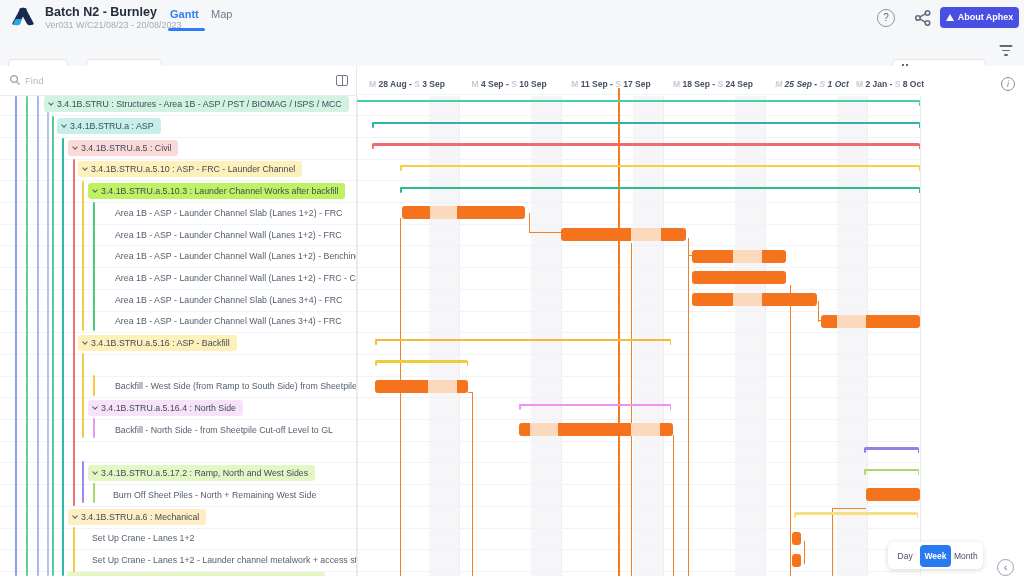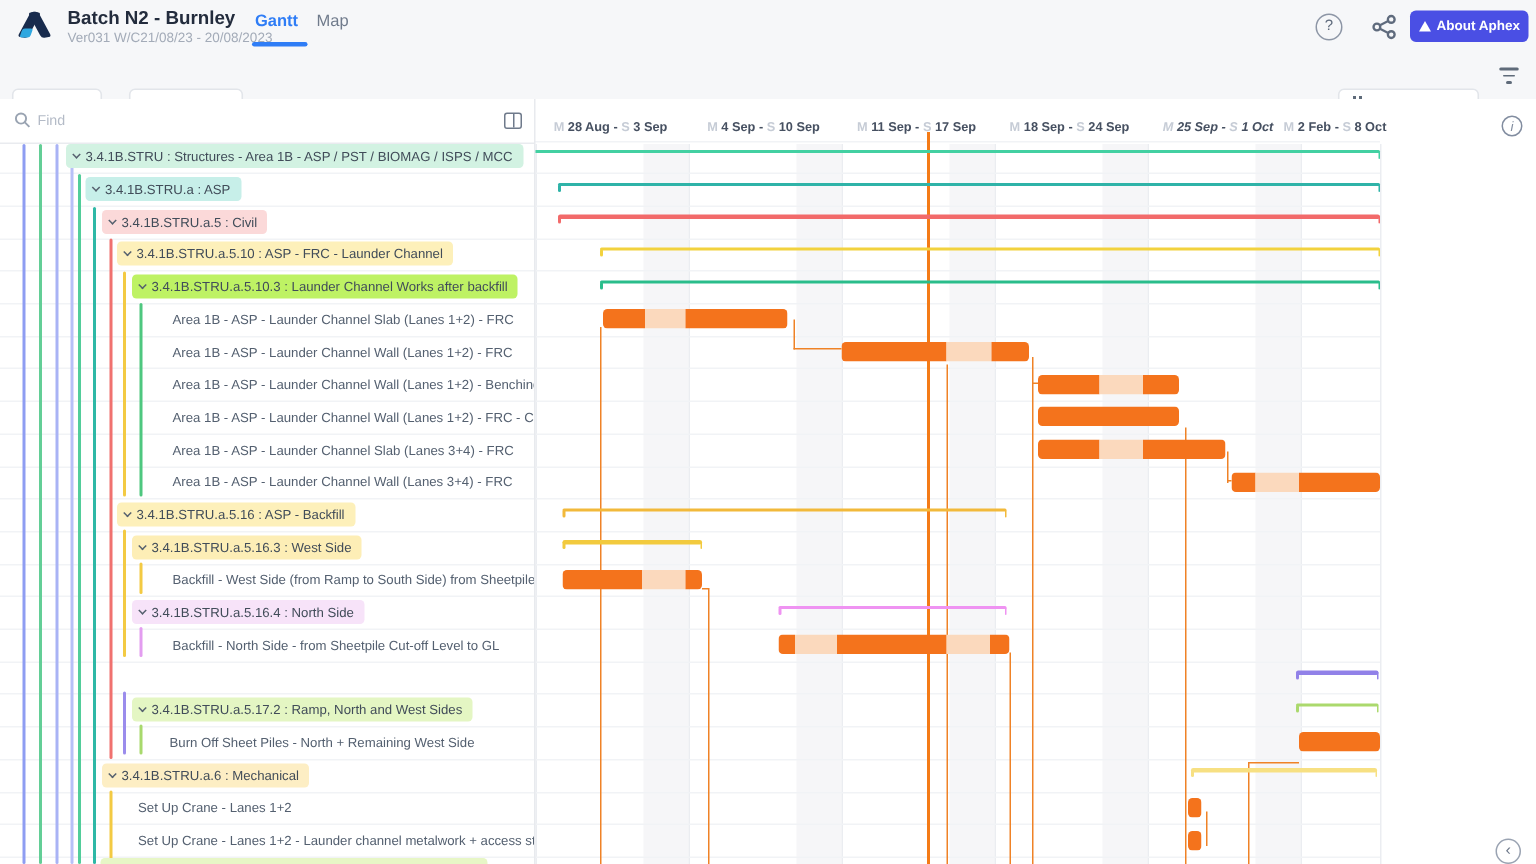--- a/index.html
+++ b/index.html
@@ -229,7 +229,7 @@
         <div class="wklabel" style="left: 255px;"><s>M </s><b>11 Sep</b><b> - </b><s>S </s><b>17 Sep</b></div>
         <div class="wklabel" style="left: 357px;"><s>M </s><b>18 Sep</b><b> - </b><s>S </s><b>24 Sep</b></div>
         <div class="wklabel" style="left: 456px; font-style: italic;"><s>M </s><b>25 Sep</b><b> - </b><s>S </s><b>1 Oct</b></div>
-        <div class="wklabel" style="left: 534px;"><s>M </s><b>2 Feb</b><b> - </b><s>S </s><b>8 Oct</b></div>
+        <div class="wklabel" style="left: 534px;"><s>M </s><b>2 Jan</b><b> - </b><s>S </s><b>8 Oct</b></div>
       </div>
     <div id="chart" style="position:absolute; left:356px; top:0; width:634px; height:510px; overflow:hidden;">
         <div class="band" style="left: 73.4px; top: 30px; width: 29.2px; height: 480px;"></div>

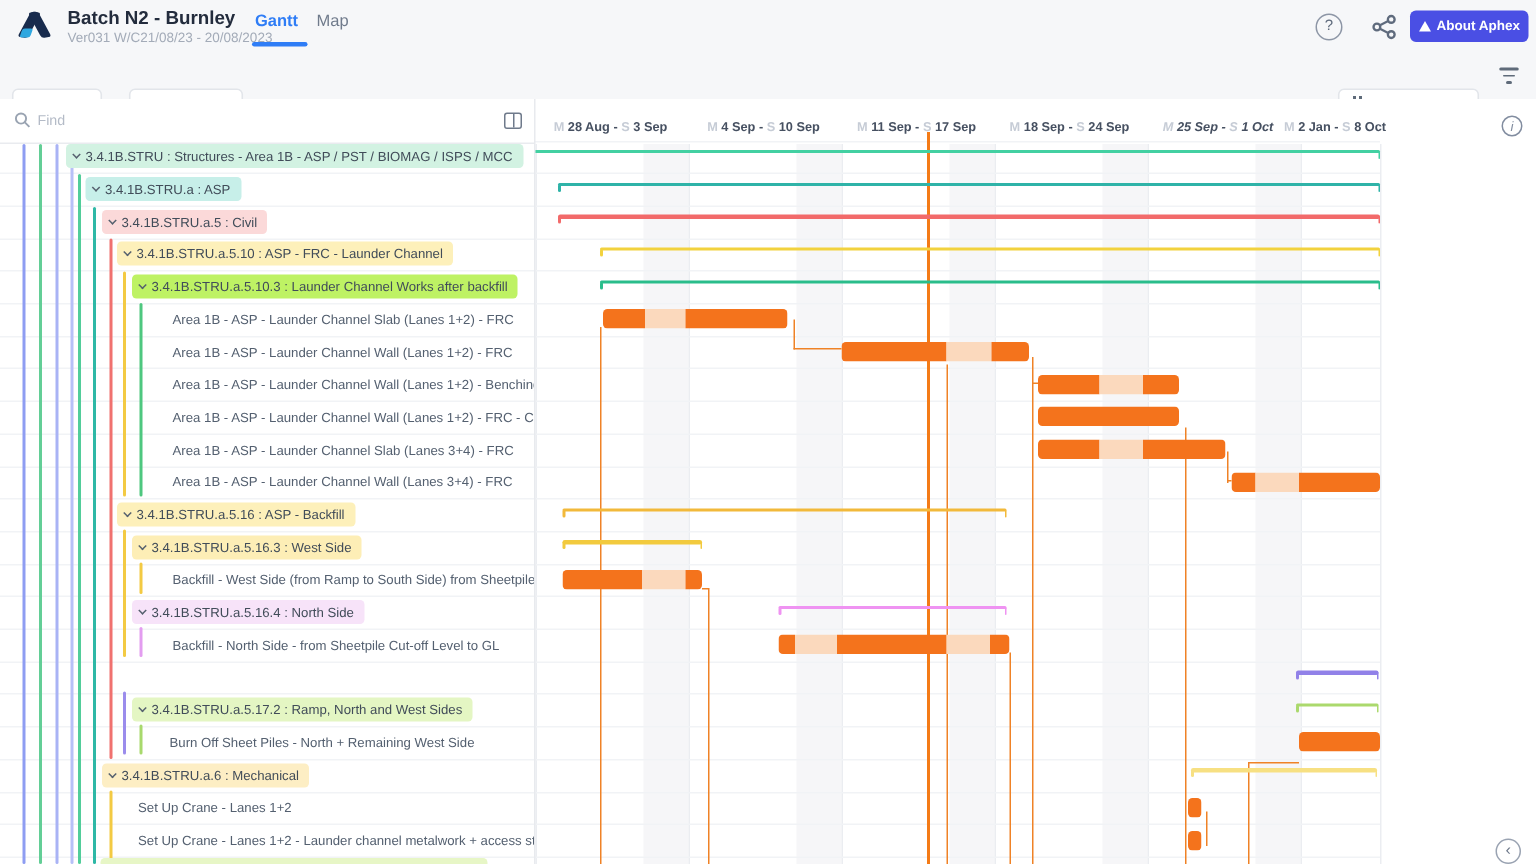--- a/index.html
+++ b/index.html
@@ -198,10 +198,6 @@
         <div class="pill" style="left: 78px; top: 239.05px; background: rgb(253, 240, 186);">
           <span class="chev"></span>
           <span>3.4.1B.STRU.a.5.16 : ASP - Backfill</span>
-        </div>
-        <div class="pill" style="left: 88px; top: 260.75px; background: rgb(253, 238, 182);">
-          <span class="chev"></span>
-          <span>3.4.1B.STRU.a.5.16.3 : West Side</span>
         </div>
         <div class="srow-label" style="left: 115px; top: 285.45px;">Backfill - West Side (from Ramp to South Side) from Sheetpile Cu...</div>
         <div class="pill" style="left: 88px; top: 304.15px; background: rgb(247, 227, 249);">

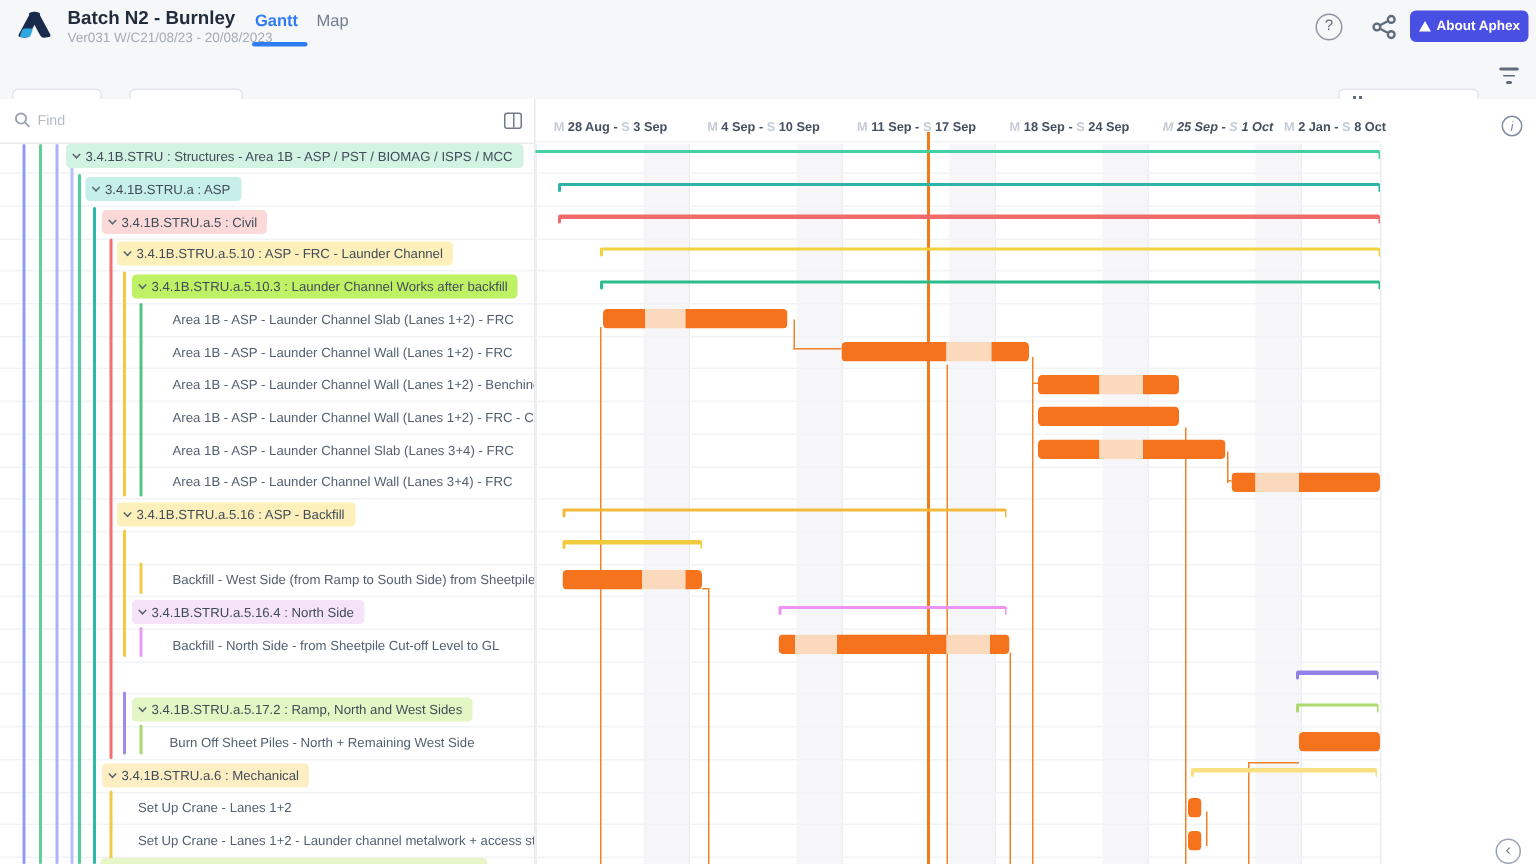--- a/index.html
+++ b/index.html
@@ -368,6 +368,11 @@
     <div class="info-ic">i</div>
     <div class="collapse-ic">‹</div>
 
+    <div class="zoomtgl">
+      <div class="zseg">Day</div>
+      <div class="zseg active">Week</div>
+      <div class="zseg">Month</div>
+    </div>
   </div>
 </div>
 

